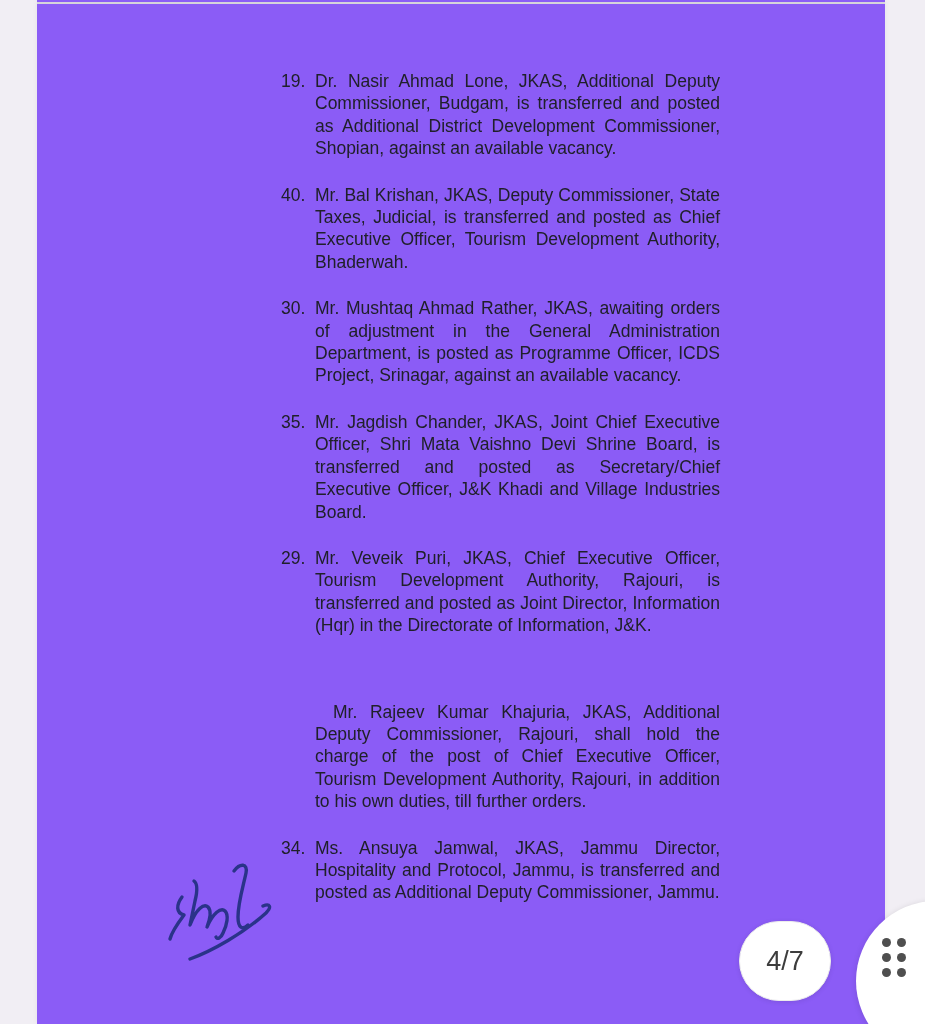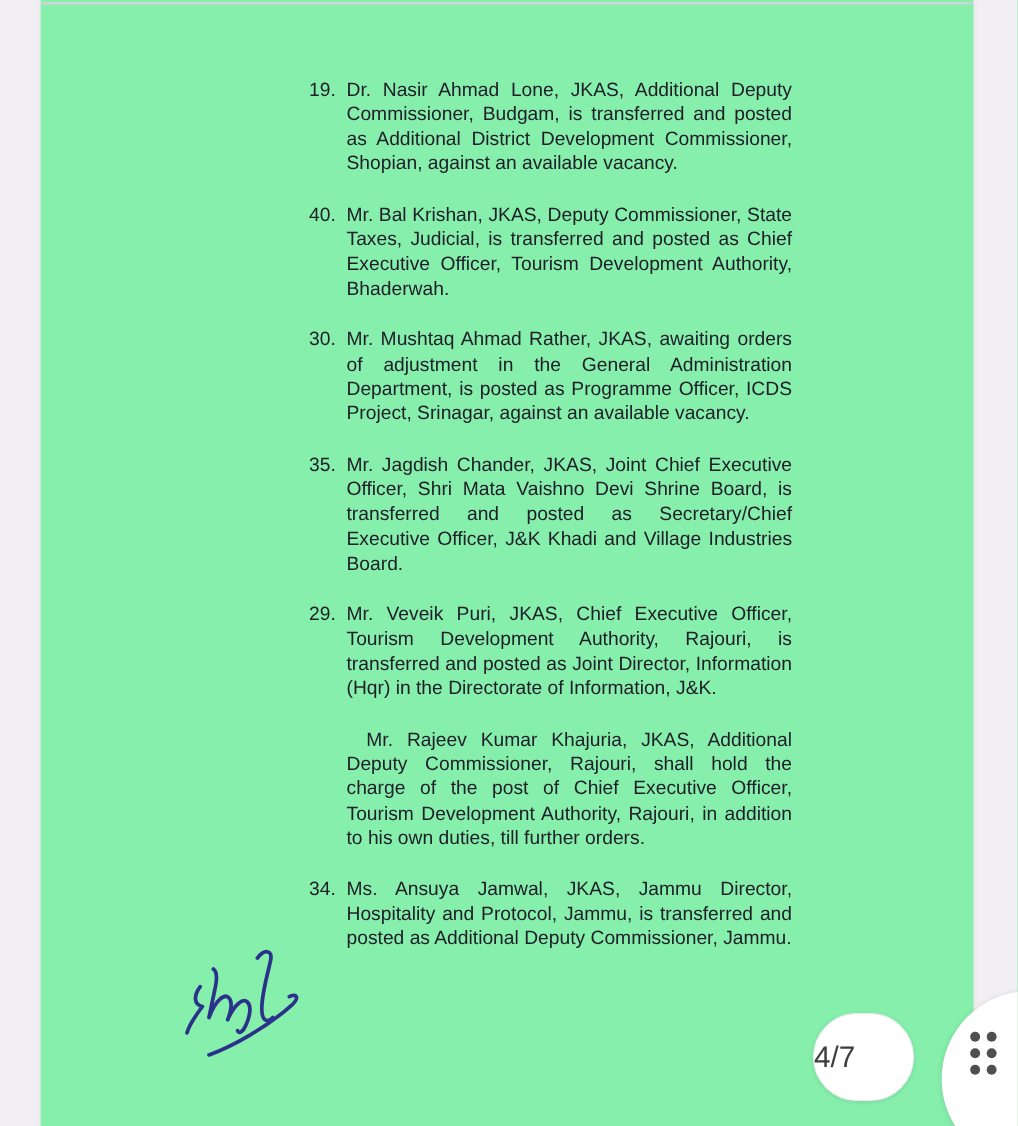--- a/index.html
+++ b/index.html
@@ -12,7 +12,7 @@
   .paper {
     position: absolute; left: 37px; top: 0;
     width: 848px; height: 1024px;
-    background: #86efac;
+    background: #8b5cf6;
     box-shadow: 0 0 6px rgba(0,0,0,0.05);
   }
   .scan-edge {

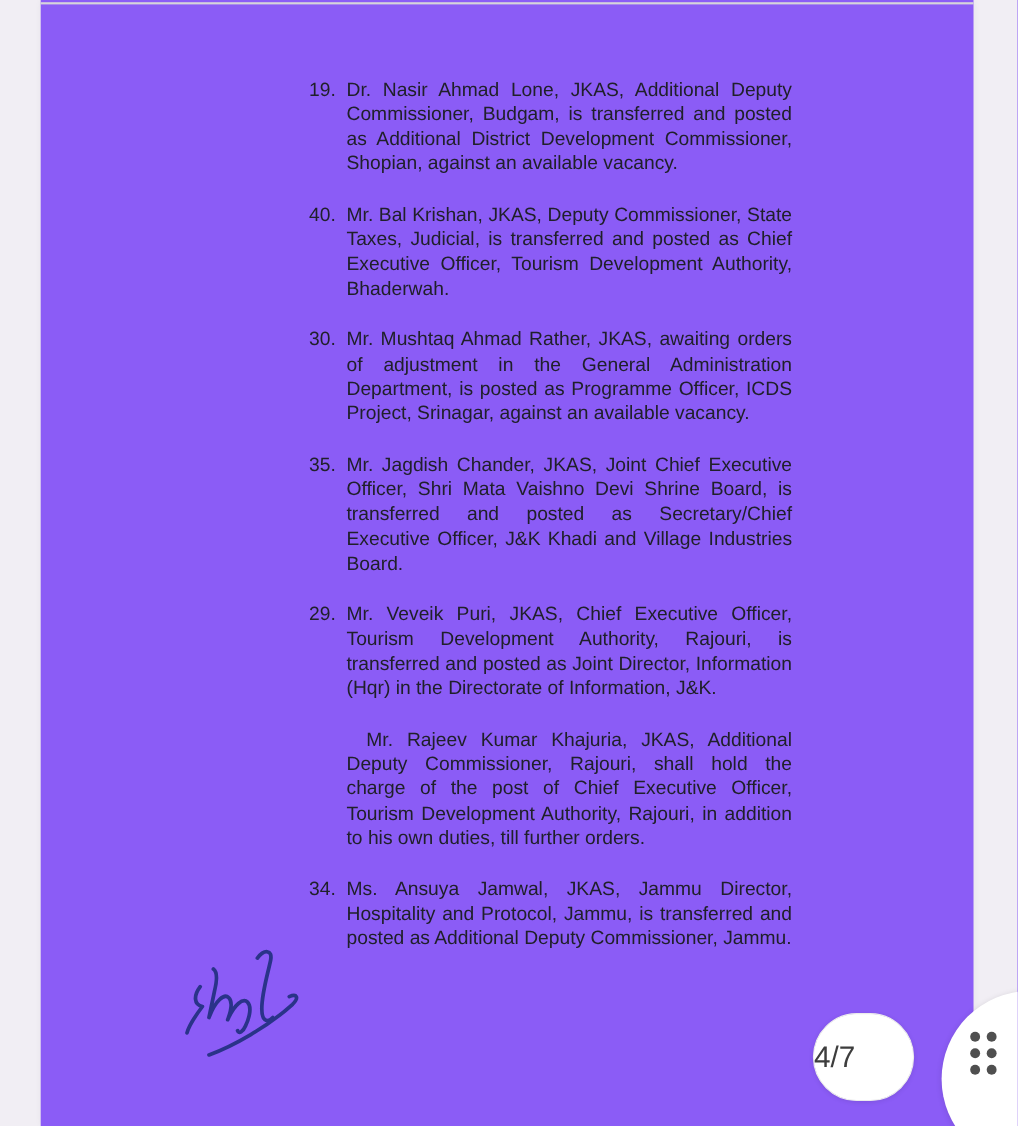--- a/index.html
+++ b/index.html
@@ -27,7 +27,7 @@
   .item { display: flex; margin-bottom: 24px; }
   .num  { flex: 0 0 34px; }
   .txt  { flex: 1; text-align: justify; }
-  .txt.indent { text-indent: 18px; }
+  .txt.indent { text-indent: 18px; margin-top: 40px; }
   .signature {
     position: absolute; left: 160px; top: 851px;
     width: 118px; height: 118px;

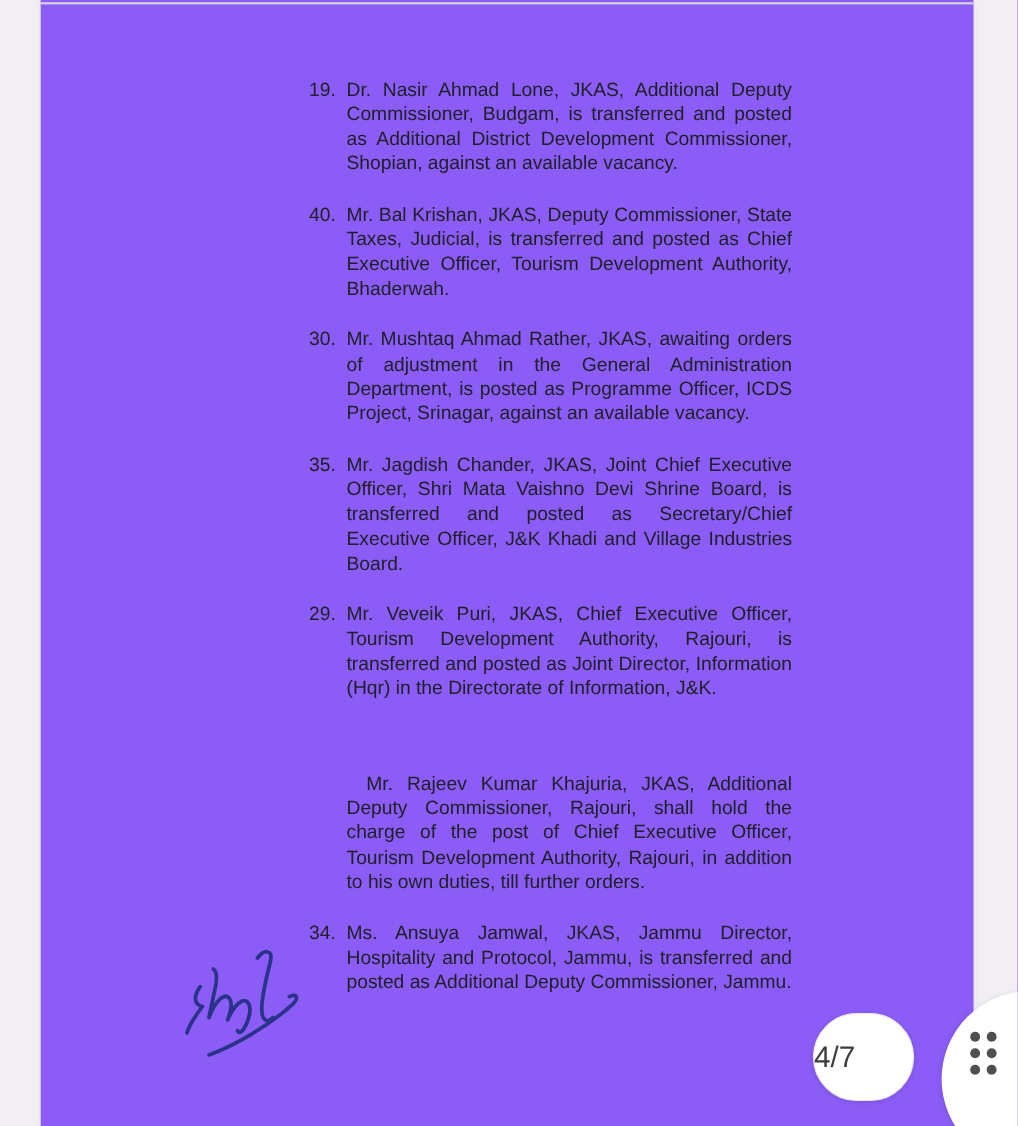--- a/index.html
+++ b/index.html
@@ -39,7 +39,7 @@
     border: 1px solid #ececec;
     border-radius: 40px;
     box-shadow: 0 1px 5px rgba(0,0,0,0.10);
-    display: flex; align-items: center; justify-content: flex-start;
+    display: flex; align-items: center; justify-content: center;
     font-size: 27px; color: #3d3d3d;
     box-sizing: border-box;
   }

